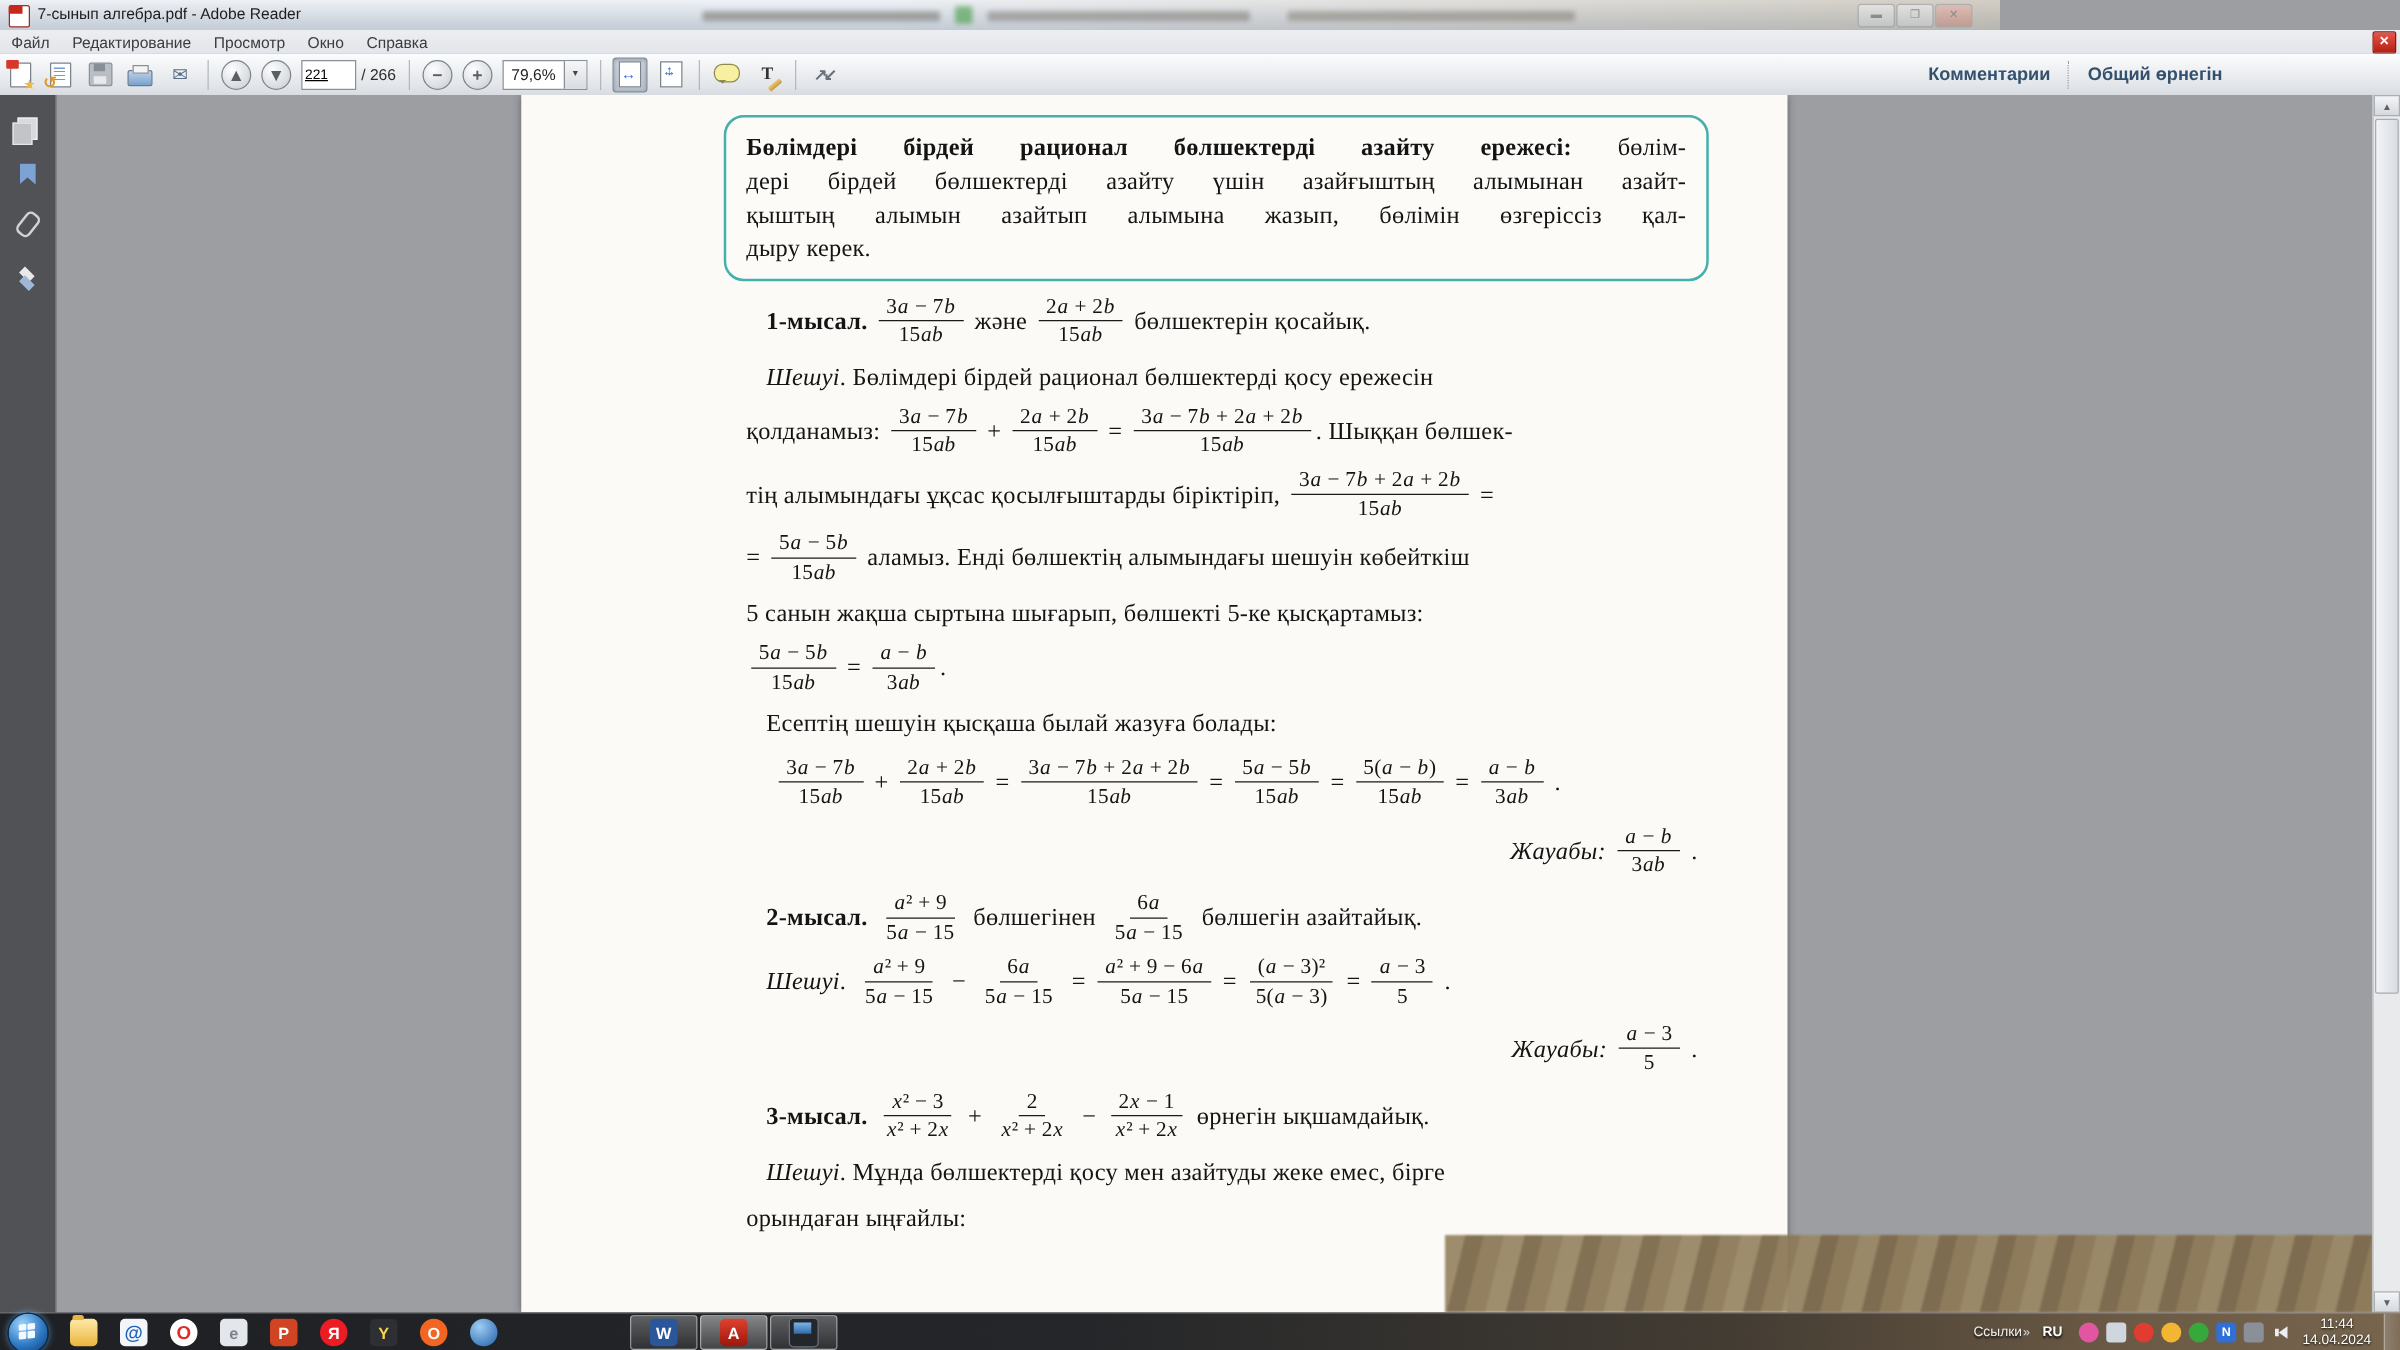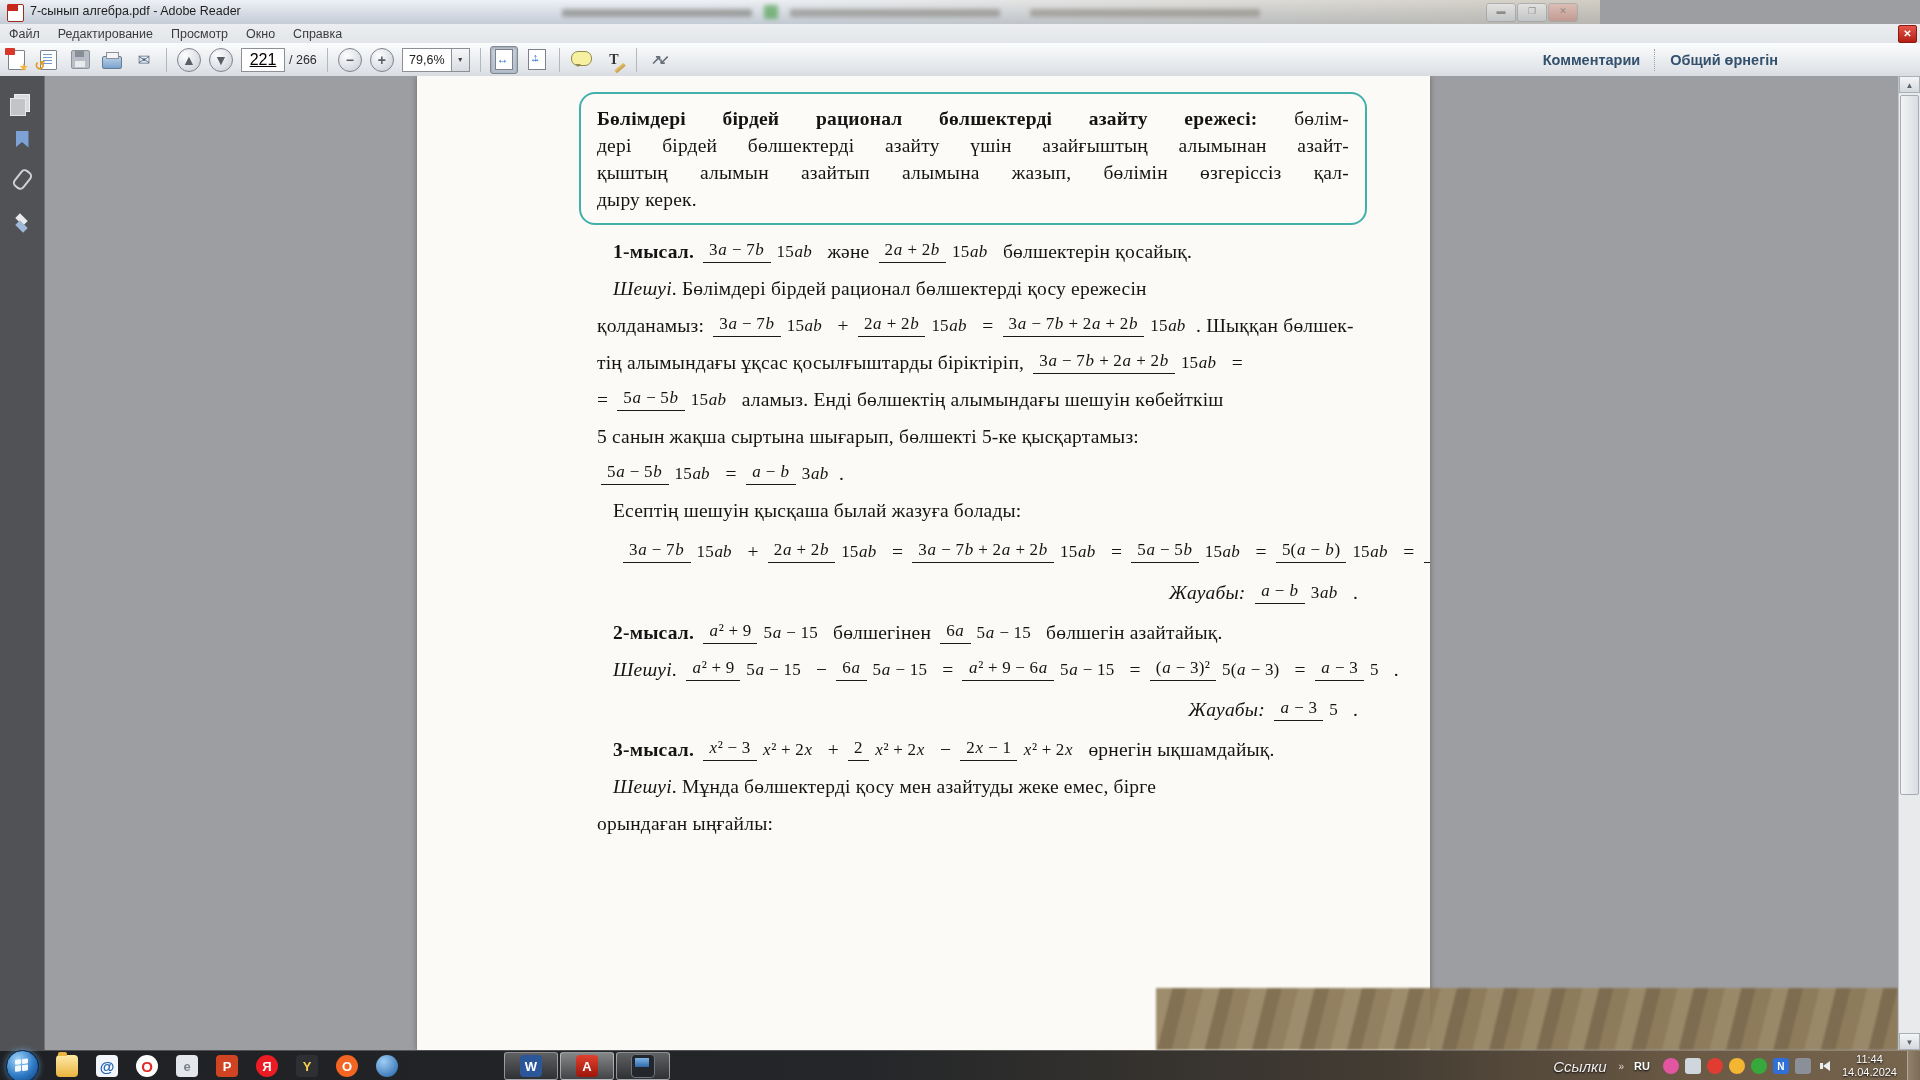--- a/index.html
+++ b/index.html
@@ -60,8 +60,8 @@
     background:radial-gradient(circle at 35% 30%,#fdfdfe,#c7ccd3);display:flex;align-items:center;justify-content:center;
     color:#5a5f66;font-size:10px;font-weight:bold;}
   .circ .big{font-size:14px;}
-  .page-input{width:38px;height:20px;border:1px solid #8b9097;background:#fff;font-size:16px;
-    text-align:center;font-family:"Liberation Sans",sans-serif;margin:0 4px;text-decoration:underline;}
+  .page-input{width:38px;height:20px;border:1px solid #8b9097;background:#fff;font-size:11px;
+    font-family:"Liberation Sans",sans-serif;margin:0 4px;text-decoration:underline;}
   .page-total{font-size:12.5px;color:#2c2c2e;margin-right:4px;white-space:nowrap;}
   .zoom-box{display:flex;align-items:center;height:22px;border:1px solid #8b9097;background:#fff;margin:0 4px;}
   .zoom-val{width:48px;text-align:center;font-size:12.5px;color:#222;}

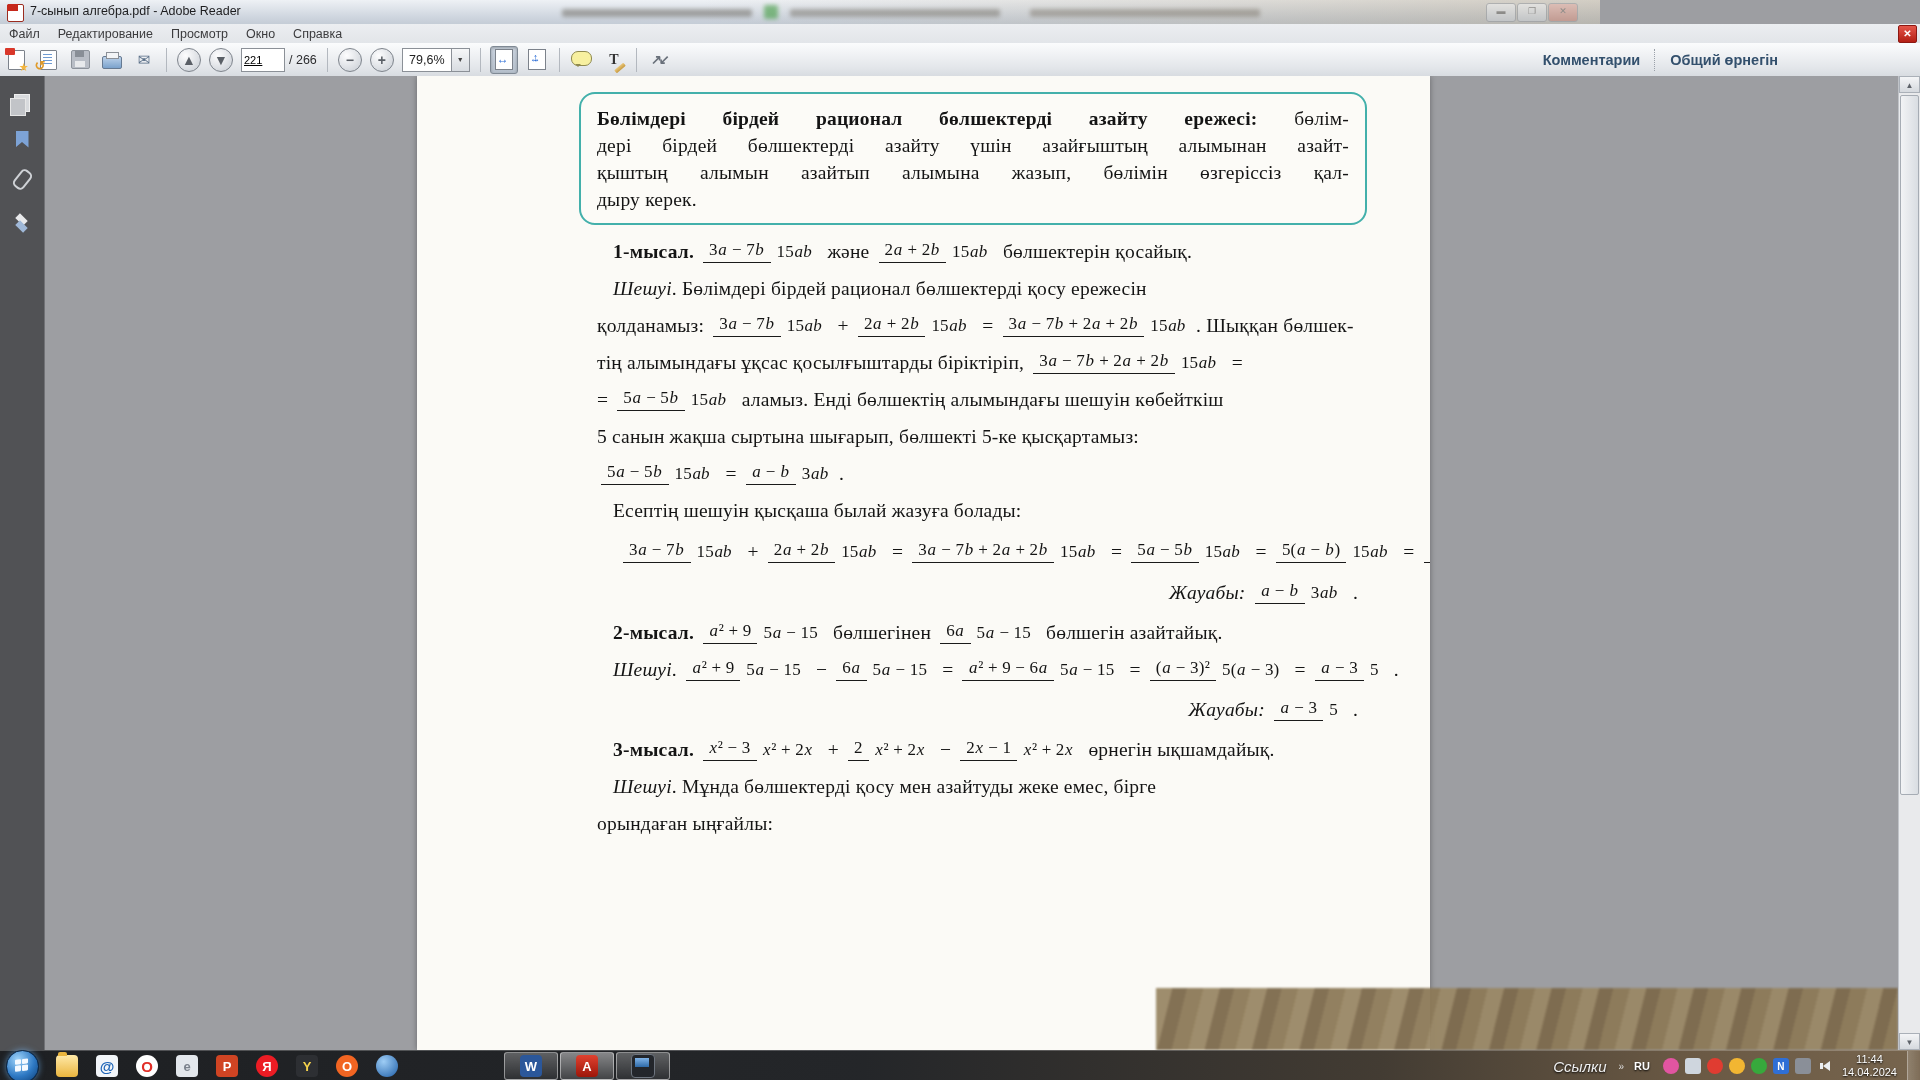--- a/index.html
+++ b/index.html
@@ -108,7 +108,7 @@
   .math-line.right{text-align:right;padding-right:2px;margin:10px 0;}
   .mbold{font-weight:bold;}
   .mital{font-style:italic;text-align:right;}
-  .frac{display:inline-flex;flex-direction:row;align-items:center;vertical-align:middle;
+  .frac{display:inline-flex;flex-direction:column;align-items:center;vertical-align:middle;
     margin:0 4px;font-size:17px;line-height:1.2;position:relative;top:-2px;}
   .frac .num{padding:0 6px 1px 6px;border-bottom:1.6px solid #1a1a1a;}
   .frac .den{padding:1px 6px 0 6px;}

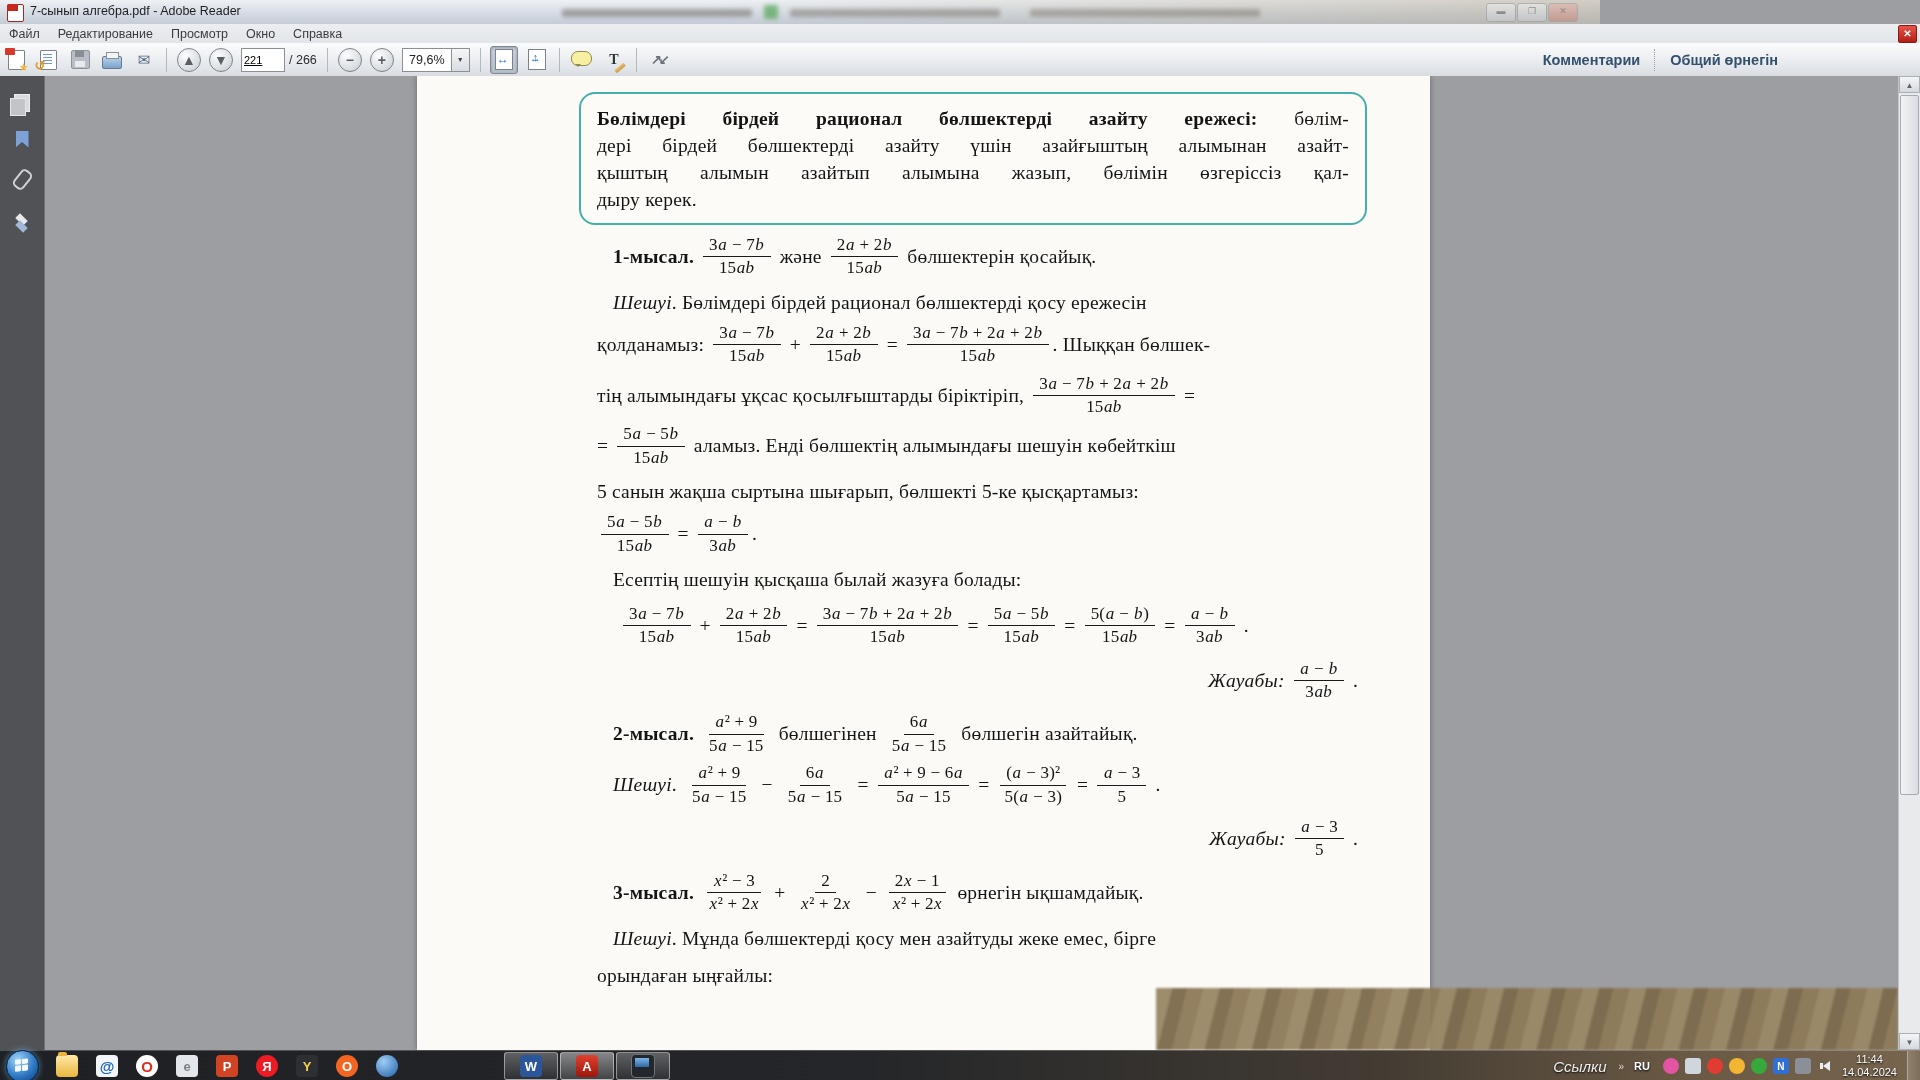--- a/index.html
+++ b/index.html
@@ -159,7 +159,7 @@
   .ap-display .gl::before{content:"";position:absolute;left:3px;top:3px;width:14px;height:9px;background:linear-gradient(#7fb3e8,#2e6aa8);}
   .gap{width:96px;}
   .tray{position:absolute;right:0;top:0;height:30px;display:flex;align-items:center;color:#f2f2f2;}
-  .tray-label{font-size:15px;color:#f0f0f0;text-shadow:0 1px 2px #000;margin-right:12px;font-style:italic;}
+  .tray-label{font-size:11px;color:#f0f0f0;text-shadow:0 1px 2px #000;margin-right:1px;}
   .chev{font-size:10px;color:#ddd;margin-right:10px;}
   .lang{font-size:11px;font-weight:bold;color:#fff;text-shadow:0 1px 2px #000;margin-right:10px;}
   .tray-ic{width:16px;height:16px;border-radius:3px;margin:0 3px;display:flex;align-items:center;justify-content:center;

